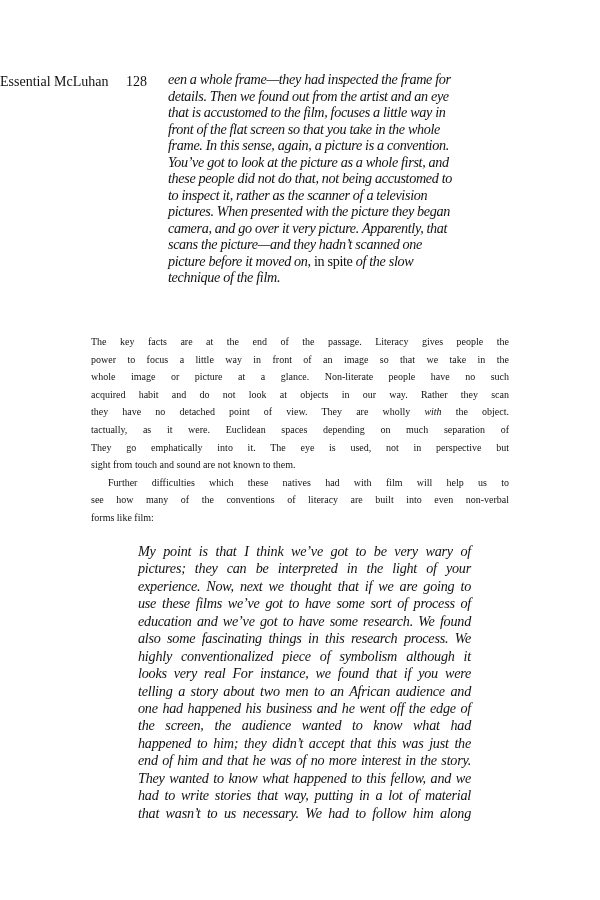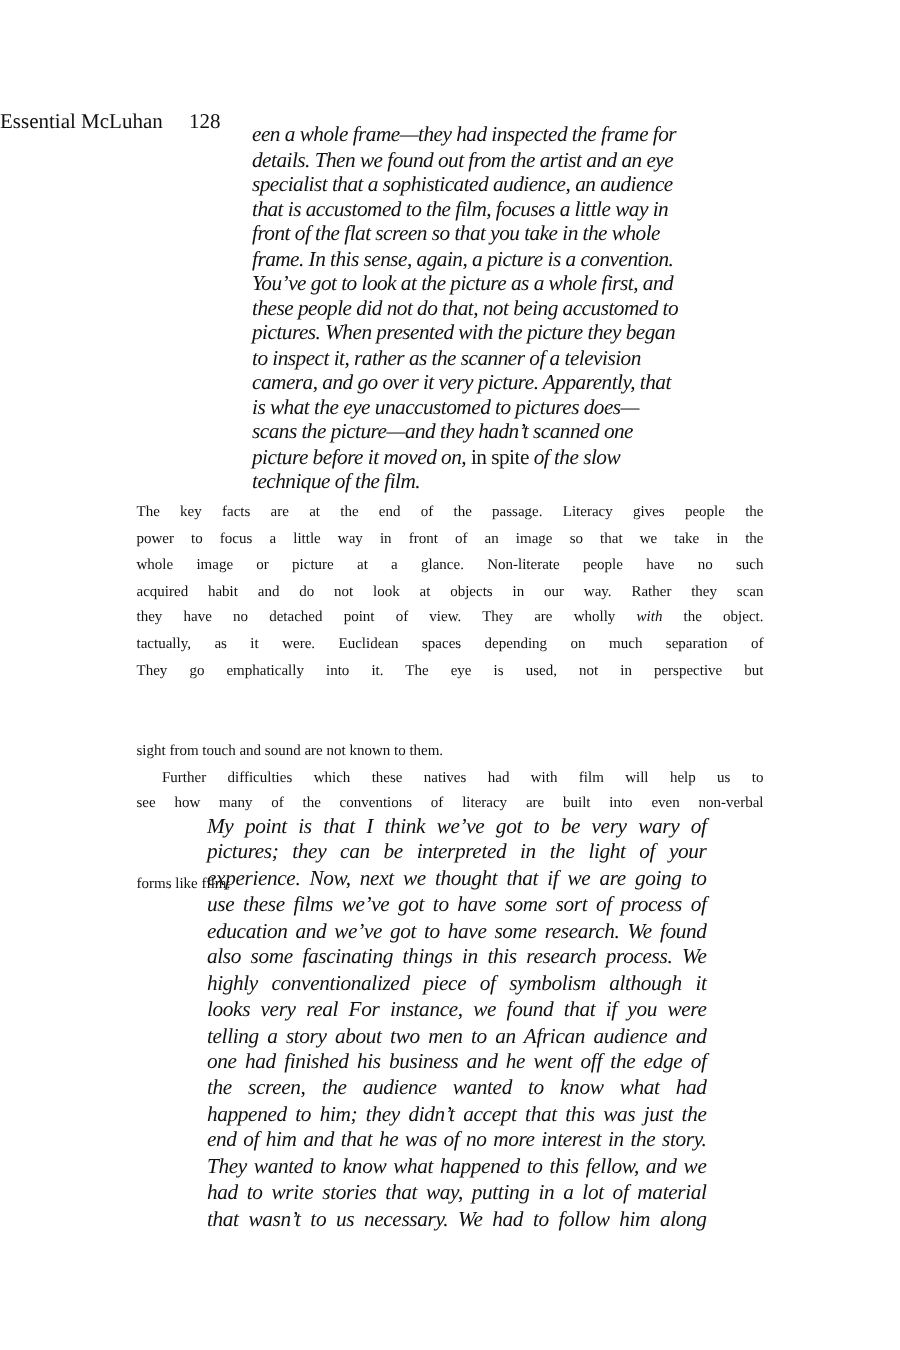--- a/index.html
+++ b/index.html
@@ -17,7 +17,7 @@
       position: absolute; font-style: italic; font-size: 14.2px;
     }
     .quote .line { display: block; white-space: nowrap; height: 16.5px; line-height: 16.5px; }
-    .q1 { top: 82px; left: 168px; width: 300px; }
+    .q1 { top: 71px; left: 168px; width: 300px; }
     .q1 .line { letter-spacing: -0.35px; }
     .q1 .upright { font-style: normal; }
     .body {

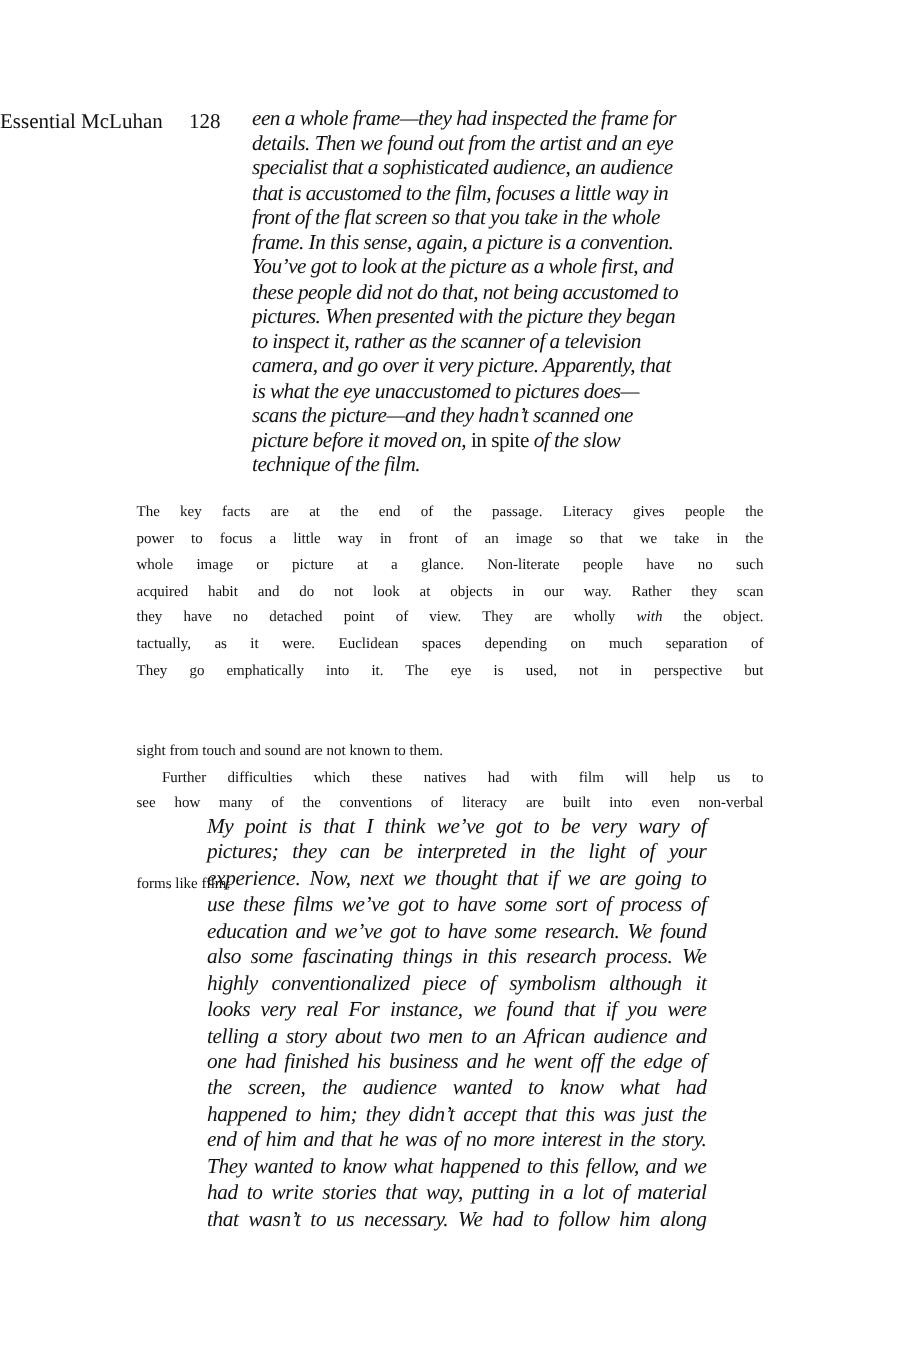--- a/index.html
+++ b/index.html
@@ -49,7 +49,6 @@
 <div class="quote q1">
   <span class="line">een a whole frame—they had inspected the frame for</span>
   <span class="line">details. Then we found out from the artist and an eye</span>
-  <span class="line">specialist that a sophisticated audience, an audience</span>
   <span class="line">that is accustomed to the film, focuses a little way in</span>
   <span class="line">front of the flat screen so that you take in the whole</span>
   <span class="line">frame. In this sense, again, a picture is a convention.</span>

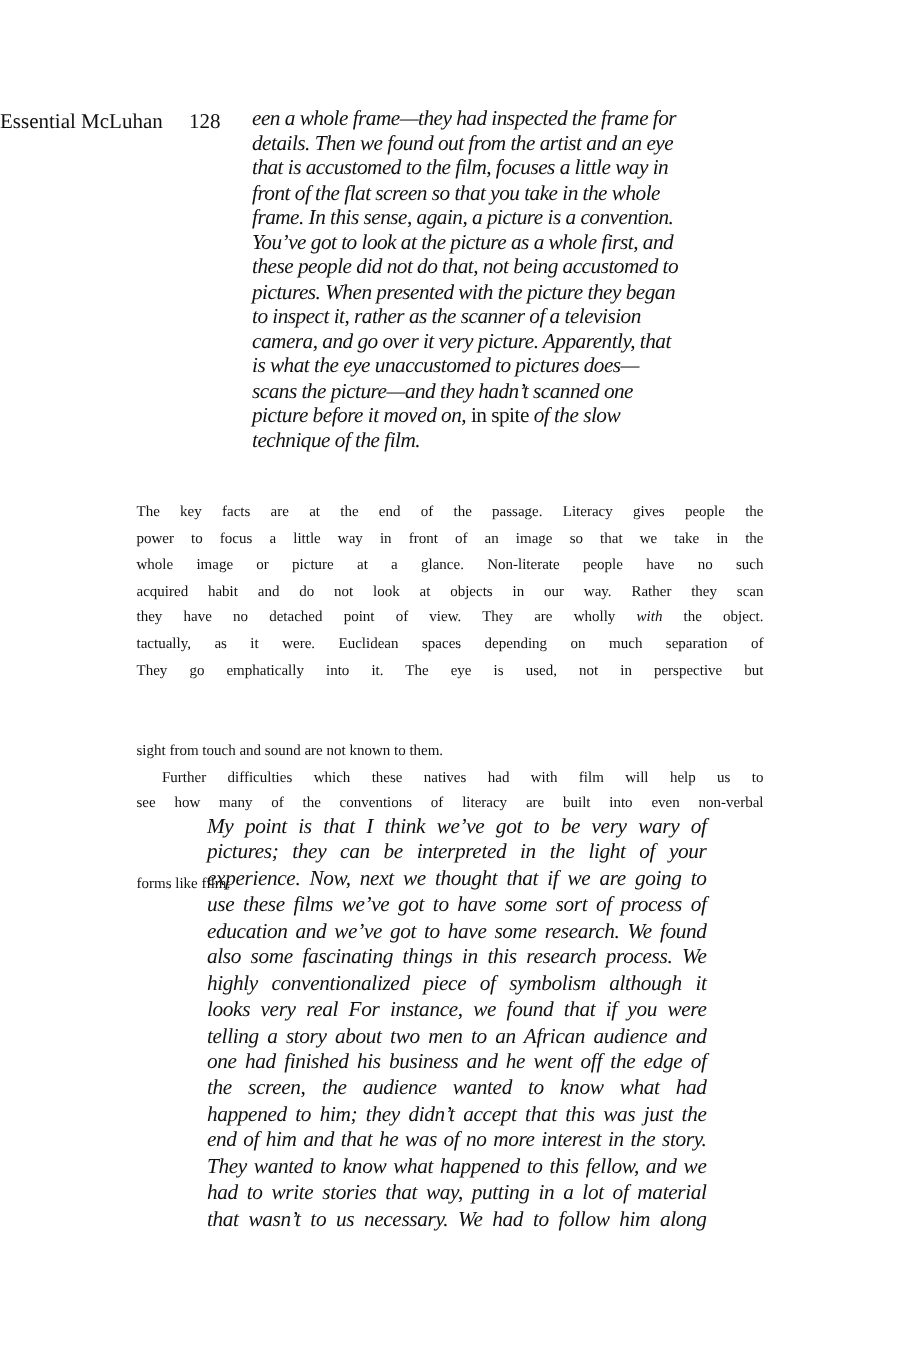--- a/index.html
+++ b/index.html
@@ -54,8 +54,8 @@
   <span class="line">frame. In this sense, again, a picture is a convention.</span>
   <span class="line">You’ve got to look at the picture as a whole first, and</span>
   <span class="line">these people did not do that, not being accustomed to</span>
+  <span class="line">to inspect it, rather as the scanner of a television</span>
   <span class="line">pictures. When presented with the picture they began</span>
-  <span class="line">to inspect it, rather as the scanner of a television</span>
   <span class="line">camera, and go over it very picture. Apparently, that</span>
   <span class="line">is what the eye unaccustomed to pictures does—</span>
   <span class="line">scans the picture—and they hadn’t scanned one</span>

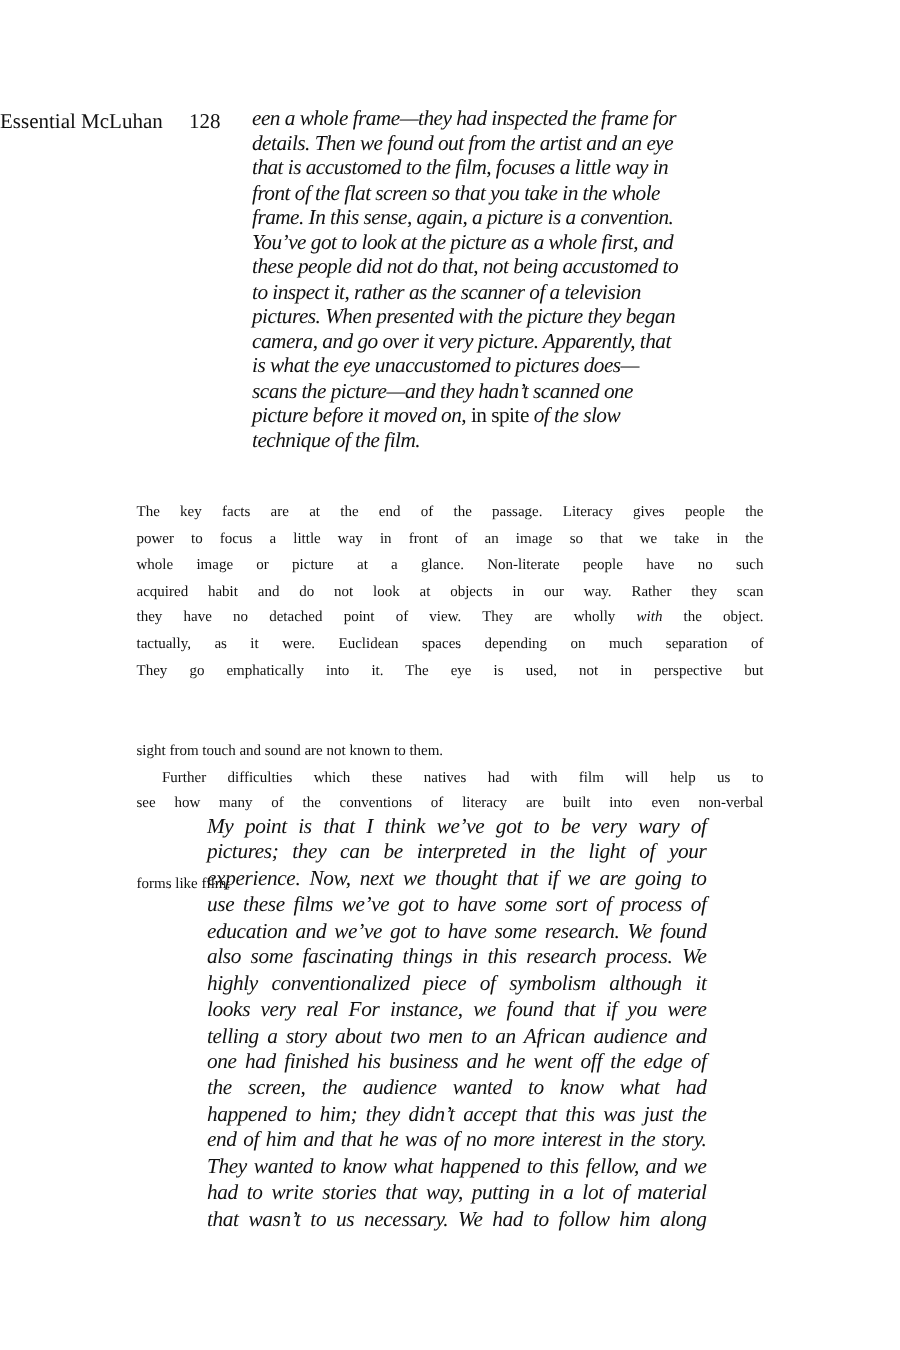--- a/index.html
+++ b/index.html
@@ -57,7 +57,6 @@
   <span class="line">to inspect it, rather as the scanner of a television</span>
   <span class="line">pictures. When presented with the picture they began</span>
   <span class="line">camera, and go over it very picture. Apparently, that</span>
-  <span class="line">is what the eye unaccustomed to pictures does—</span>
   <span class="line">scans the picture—and they hadn’t scanned one</span>
   <span class="line"><span>picture before it moved on,</span><span class="upright"> in spite </span><span>of the slow</span></span>
   <span class="line">technique of the film.</span>

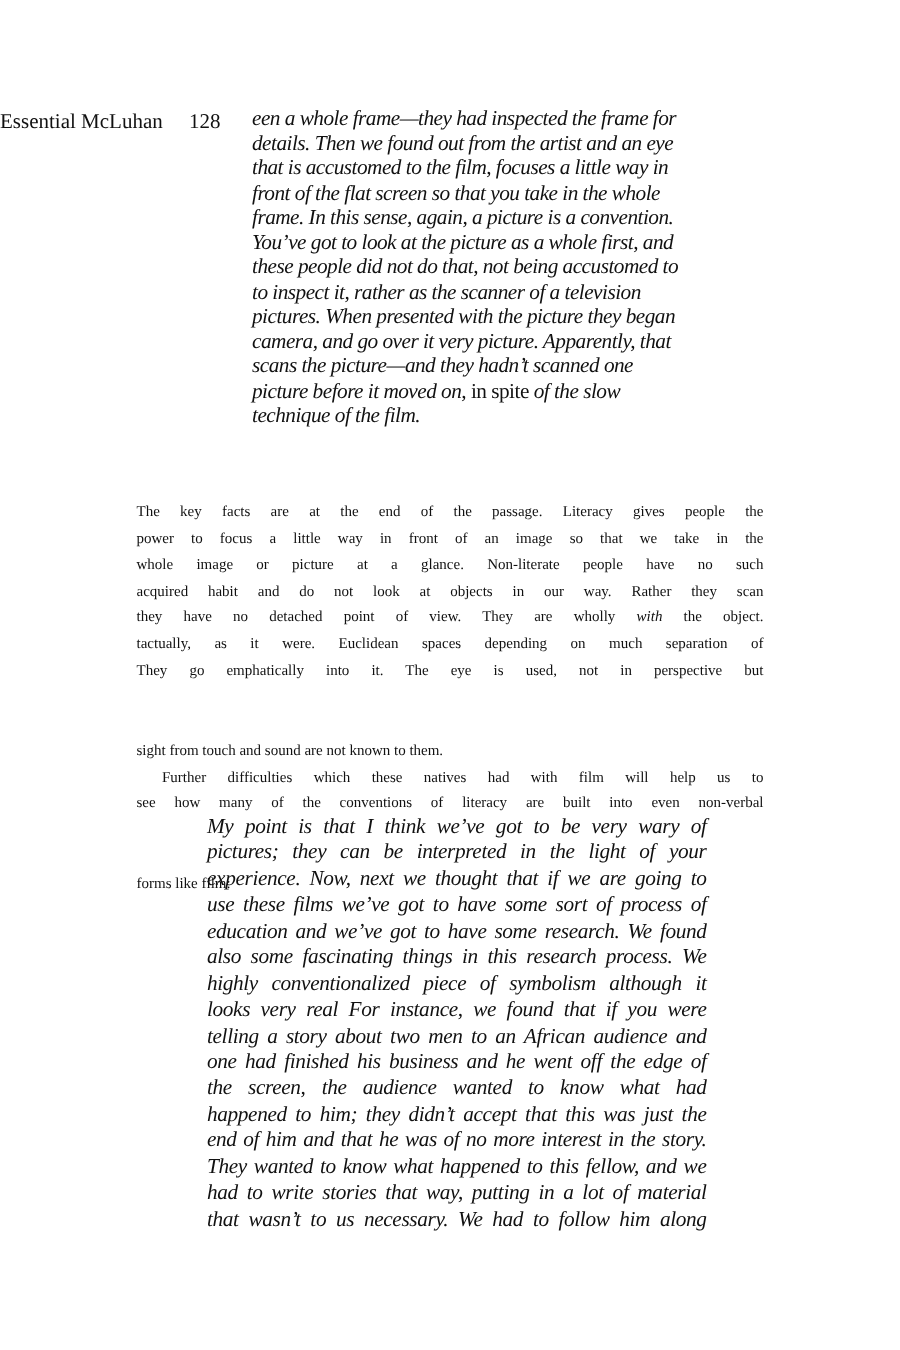--- a/index.html
+++ b/index.html
@@ -28,7 +28,7 @@
       display: block; height: 17.6px; line-height: 17.6px; white-space: nowrap;
       text-align: justify; text-align-last: justify;
     }
-    .body .line.last { text-align-last: left; margin-top: 36px; }
+    .body .line.last { text-align-last: left; }
     .body .line.indent { text-indent: 17px; }
     .body em { font-style: italic; }
     .q2 { top: 543px; left: 138px; width: 333px; }

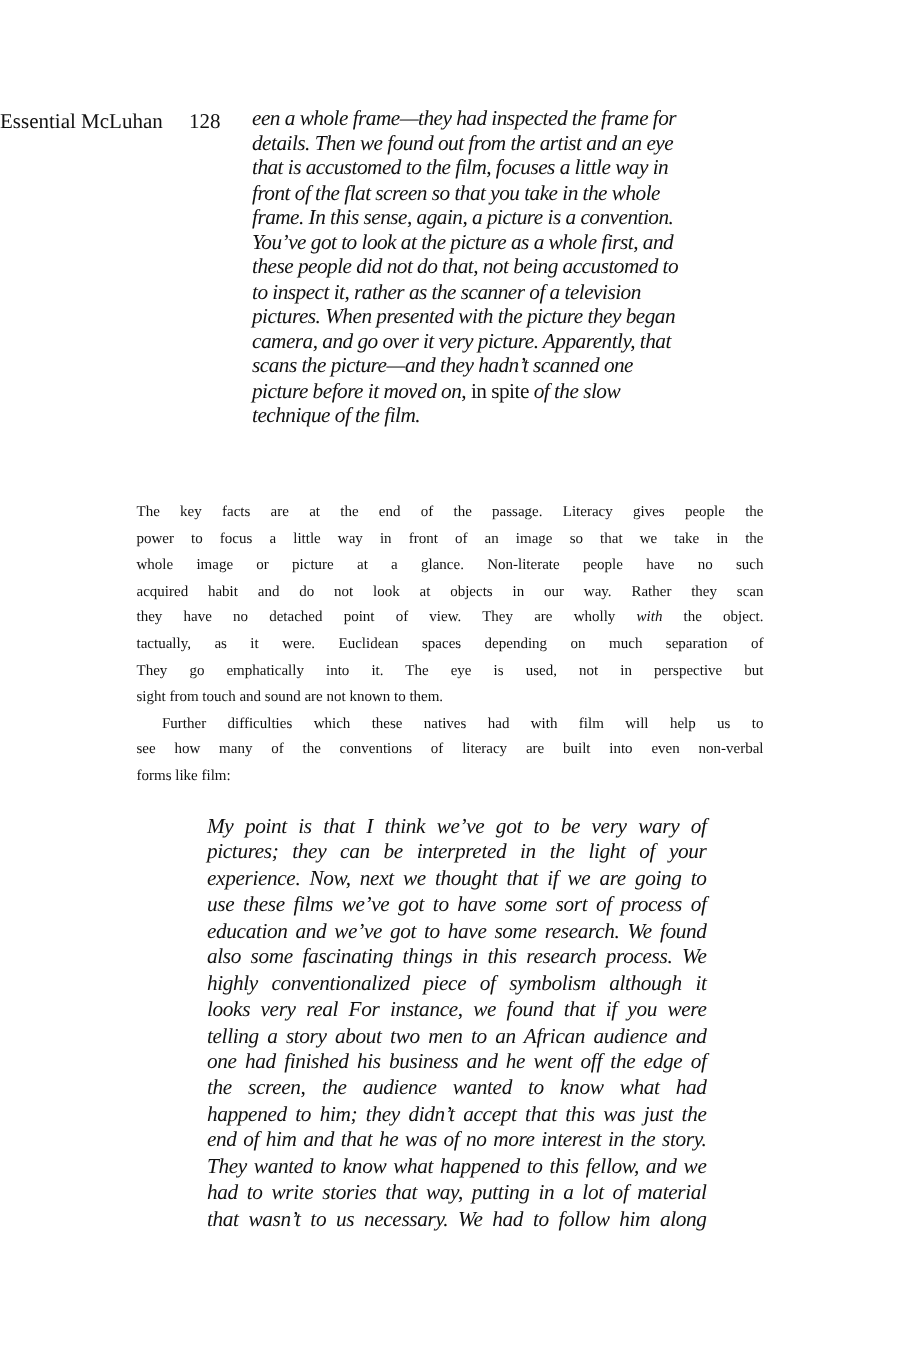--- a/index.html
+++ b/index.html
@@ -90,7 +90,7 @@
   <span class="line">highly conventionalized piece of symbolism although it</span>
   <span class="line">looks very real For instance, we found that if you were</span>
   <span class="line">telling a story about two men to an African audience and</span>
-  <span class="line">one had finished his business and he went off the edge of</span>
+  <span class="line">one had happened his business and he went off the edge of</span>
   <span class="line">the screen, the audience wanted to know what had</span>
   <span class="line">happened to him; they didn’t accept that this was just the</span>
   <span class="line">end of him and that he was of no more interest in the story.</span>

